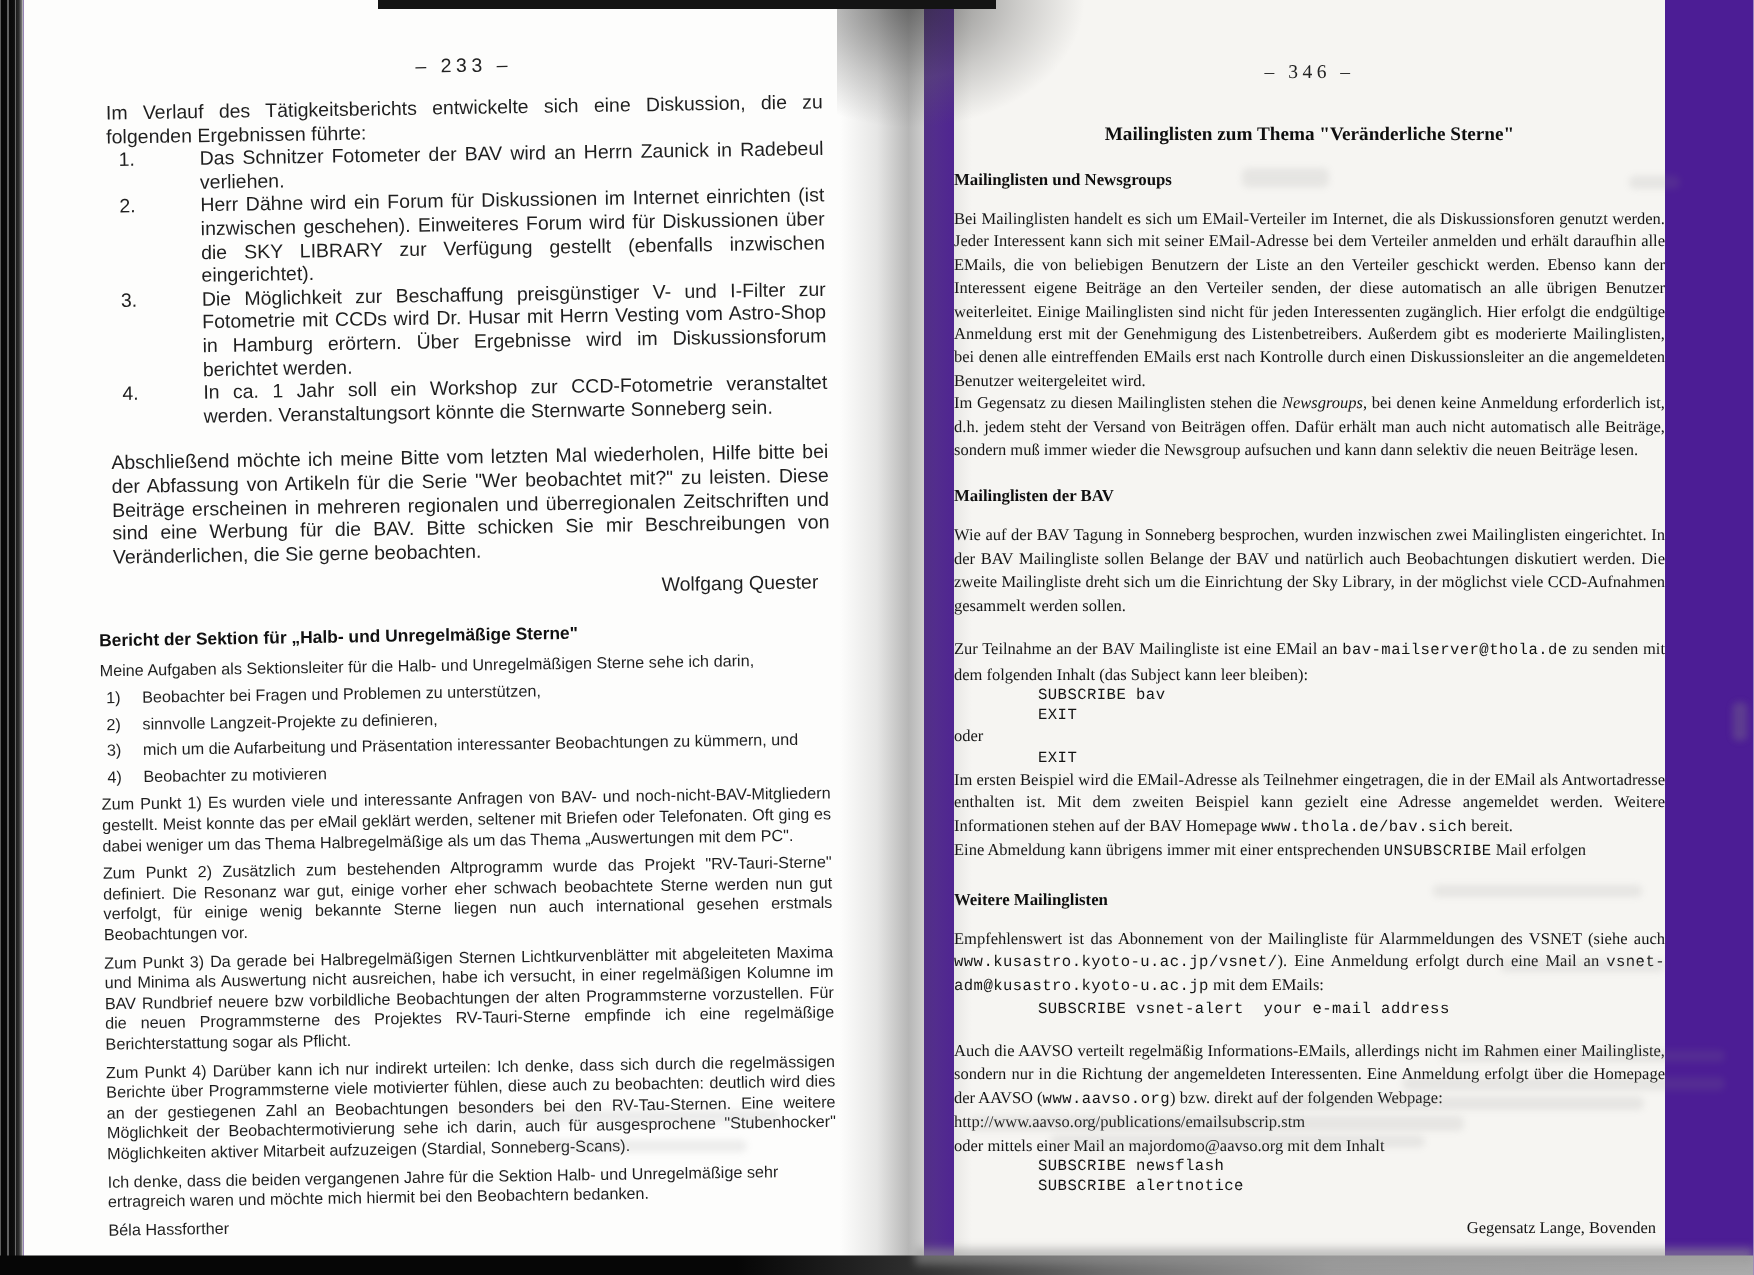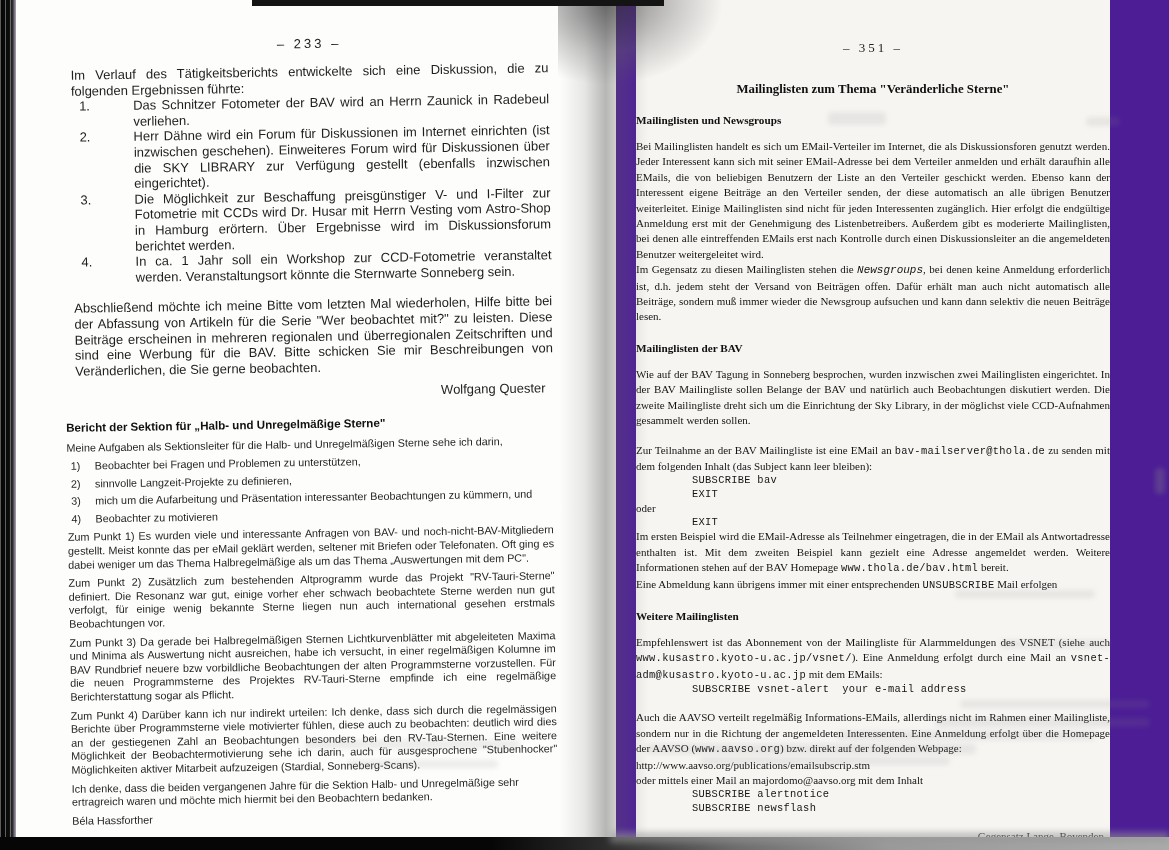--- a/index.html
+++ b/index.html
@@ -106,7 +106,7 @@
   </div>
 
   <div class="page page-right">
-    <div class="pageno">–  351  –</div>
+    <div class="pageno">–  346  –</div>
     <div class="title">Mailinglisten zum Thema "Veränderliche Sterne"</div>
     <div id="blocks">
         <div class="rh">Mailinglisten und Newsgroups</div>

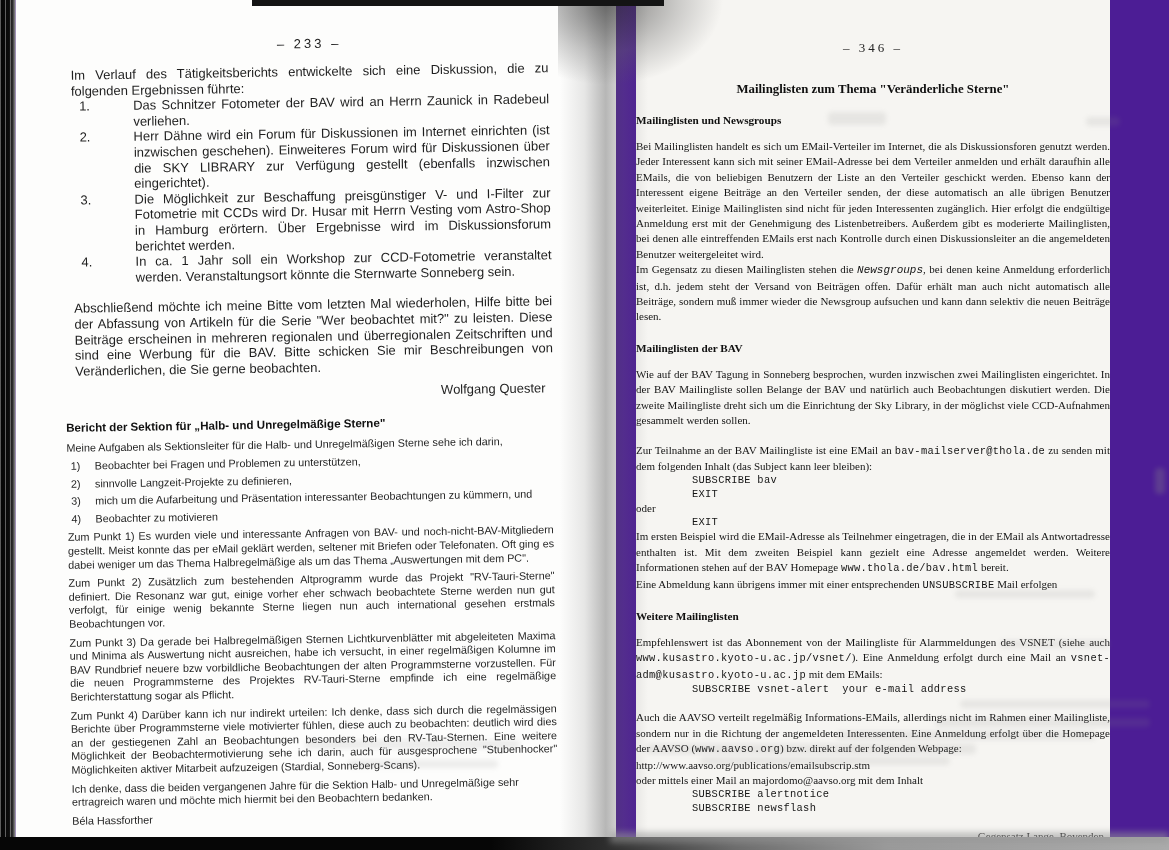--- a/index.html
+++ b/index.html
@@ -37,7 +37,7 @@
   .rh{font-size:11.2px;font-weight:bold;margin:17px 0 13px;color:#0f0f0f;}
   .rp:first-of-type{margin-top:13px;}
   .mono{font-family:"Liberation Mono",monospace;font-size:10.4px;letter-spacing:.3px;}
-  .it{font-style:italic;font-family:Liberation Mono, monospace;}
+  .it{font-style:italic;}
   .code{font-family:"Liberation Mono",monospace;font-size:10.4px;line-height:13.2px;
         padding-left:56px;letter-spacing:.3px;white-space:pre;}
   .plain{font-size:11px;line-height:15.4px;margin:0;}

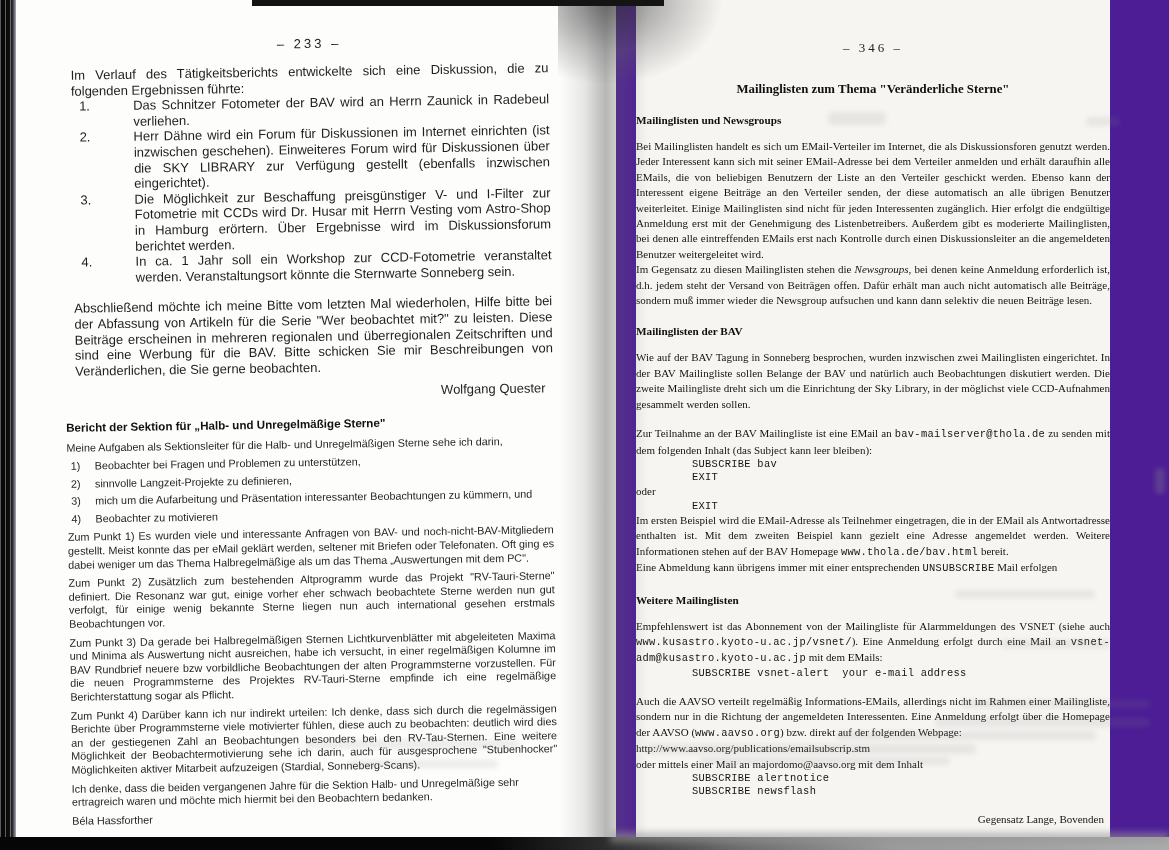--- a/index.html
+++ b/index.html
@@ -119,7 +119,7 @@
         <div class="code">EXIT</div>
         <p class="plain">oder</p>
         <div class="code">EXIT</div>
-        <p class="rp j"><span>Im ersten Beispiel wird die EMail-Adresse als Teilnehmer eingetragen, die in der EMail als Antwortadresse enthalten ist. Mit dem zweiten Beispiel kann gezielt eine Adresse angemeldet werden. Weitere Informationen stehen auf der BAV Homepage </span><span class="mono">www.thola.de/bav.html</span><span> bereit.</span></p>
+        <p class="rp j"><span>Im ersten Beispiel wird die EMail-Adresse als Teilnehmer eingetragen, die in der EMail als Antwortadresse enthalten ist. Mit dem zweiten Beispiel kann gezielt eine Adresse angemeldet werden. Weitere Informationen stehen auf der BAV Homepage </span><span class="mono">www.thola.de/bav.sich</span><span> bereit.</span></p>
         <p class="rp j"><span>Eine Abmeldung kann übrigens immer mit einer entsprechenden </span><span class="mono">UNSUBSCRIBE</span><span> Mail erfolgen</span></p>
         <div class="rh">Weitere Mailinglisten</div>
         <p class="rp j"><span>Empfehlenswert ist das Abonnement von der Mailingliste für Alarmmeldungen des VSNET (siehe auch </span><span class="mono">www.kusastro.kyoto-u.ac.jp/vsnet/</span><span>). Eine Anmeldung erfolgt durch eine Mail an </span><span class="mono">vsnet-adm@kusastro.kyoto-u.ac.jp</span><span> mit dem EMails:</span></p>

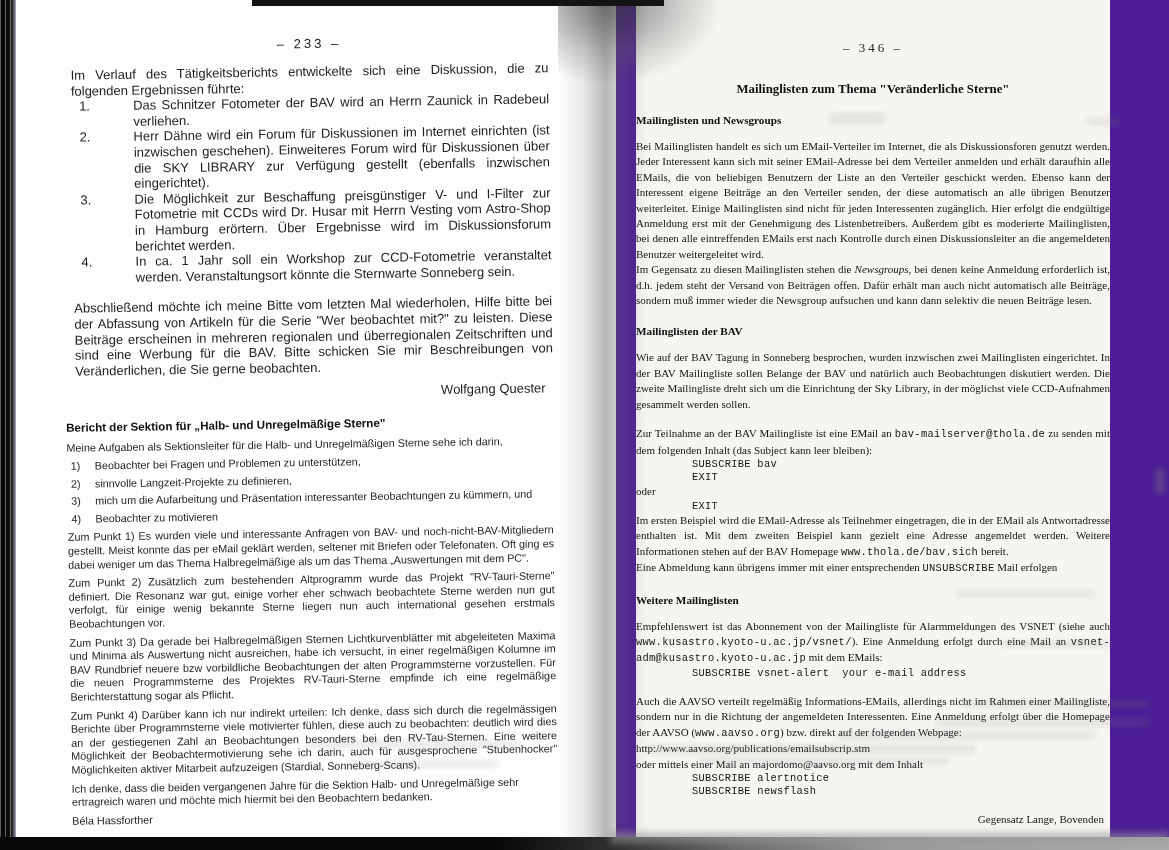--- a/index.html
+++ b/index.html
@@ -127,8 +127,8 @@
         <p class="rp j gap"><span>Auch die AAVSO verteilt regelmäßig Informations-EMails, allerdings nicht im Rahmen einer Mailingliste, sondern nur in die Richtung der angemeldeten Interessenten. Eine Anmeldung erfolgt über die Homepage der AAVSO (</span><span class="mono">www.aavso.org</span><span>) bzw. direkt auf der folgenden Webpage:</span></p>
         <p class="plain">http://www.aavso.org/publications/emailsubscrip.stm</p>
         <p class="plain">oder mittels einer Mail an majordomo@aavso.org mit dem Inhalt</p>
+        <div class="code">SUBSCRIBE newsflash</div>
         <div class="code">SUBSCRIBE alertnotice</div>
-        <div class="code">SUBSCRIBE newsflash</div>
         <div class="rsig">Gegensatz Lange, Bovenden</div>
       </div>
   </div>

